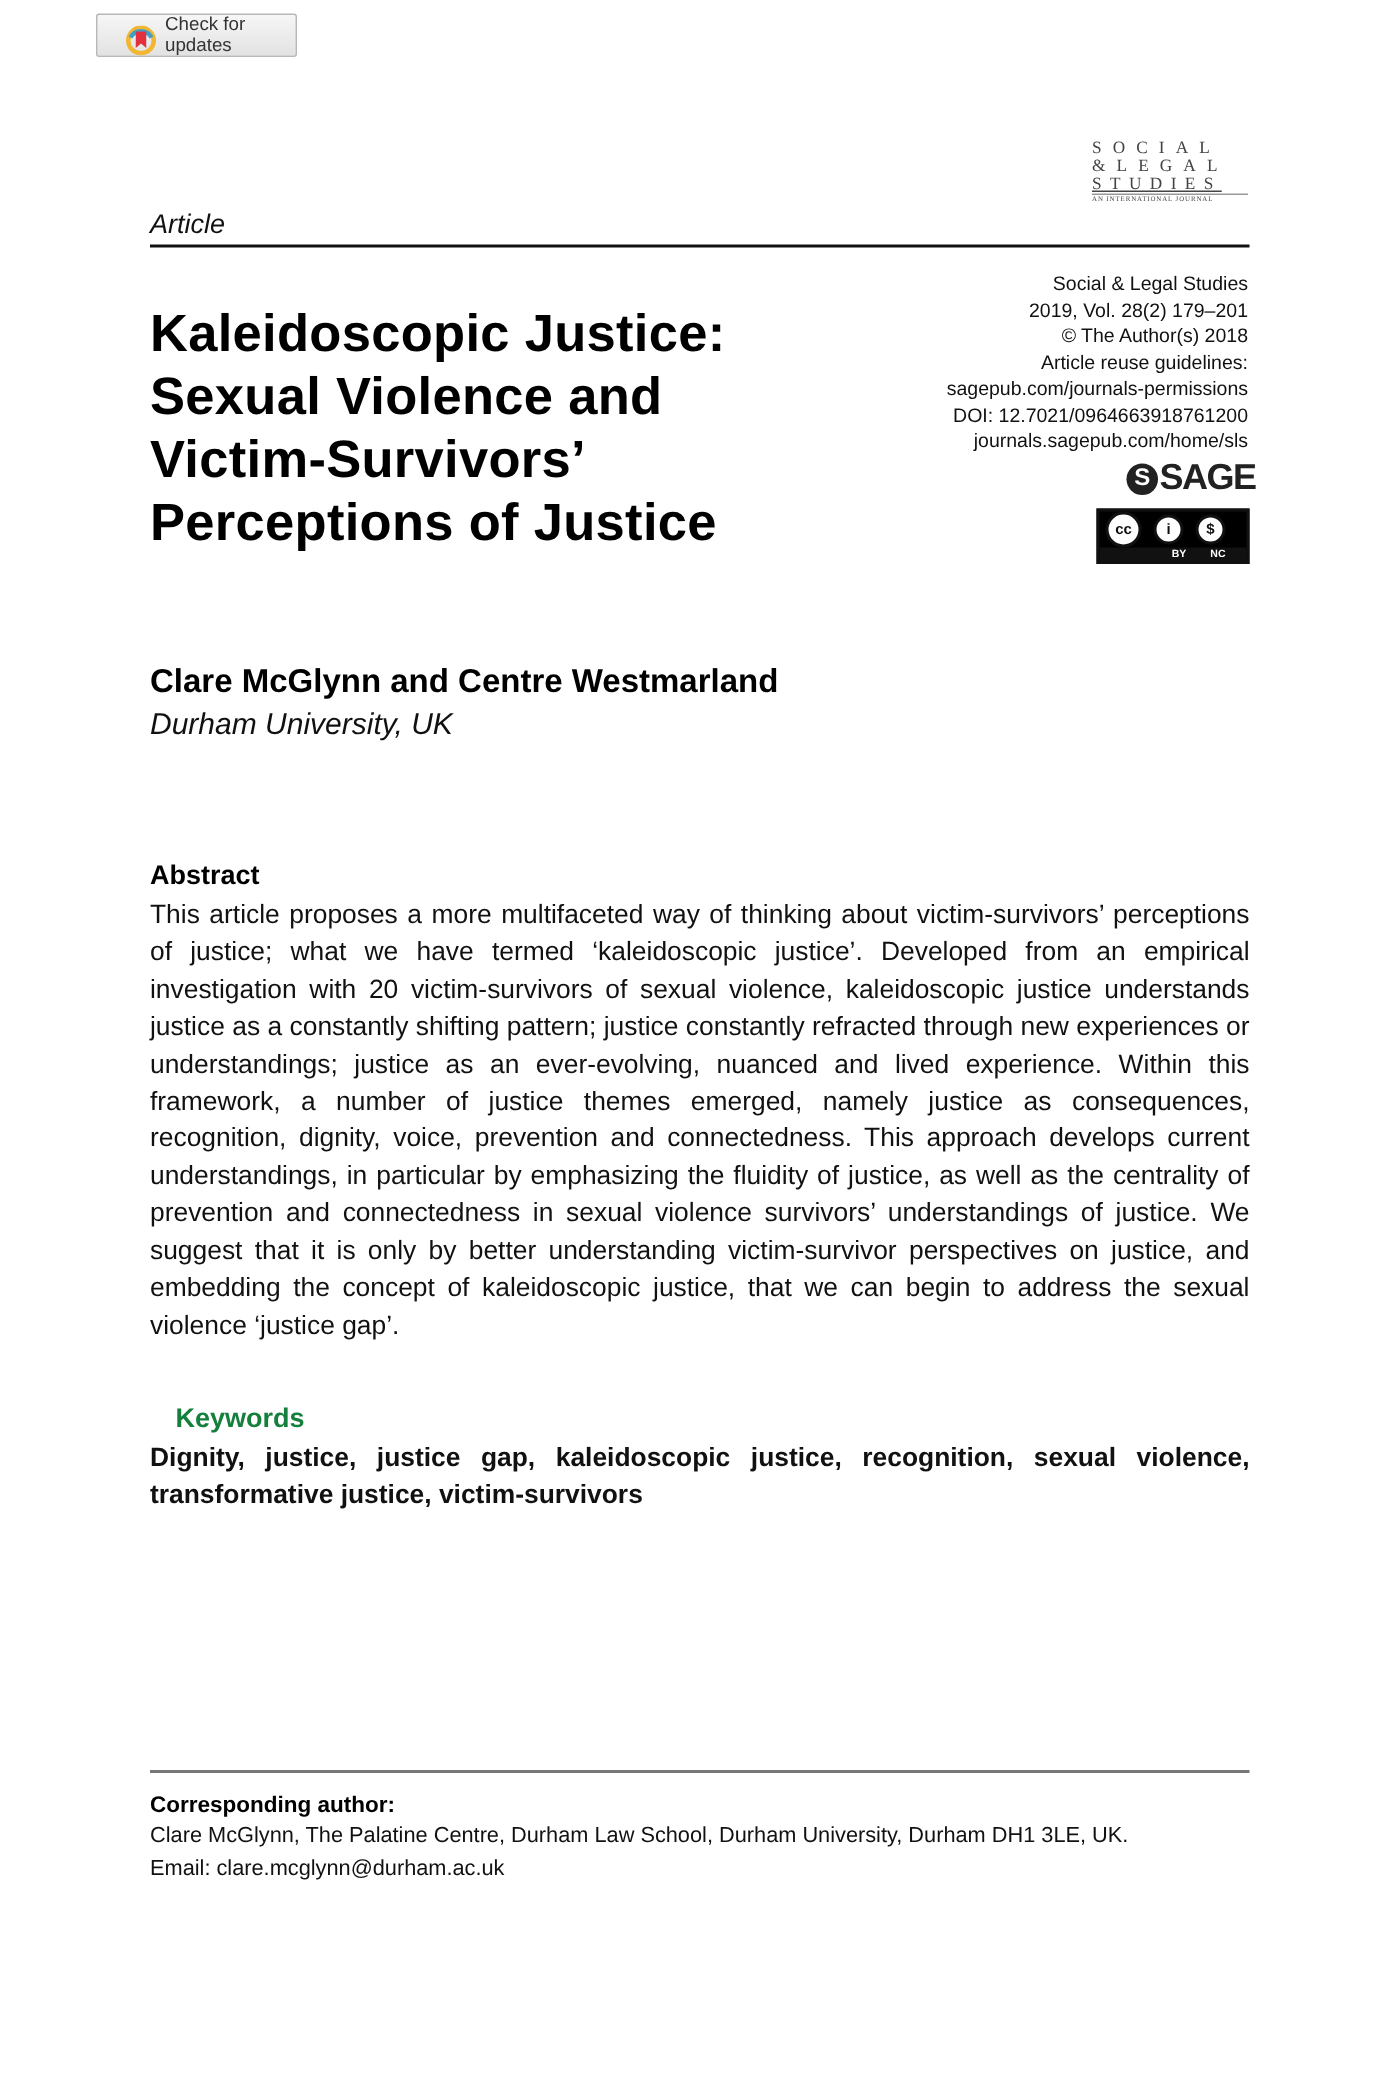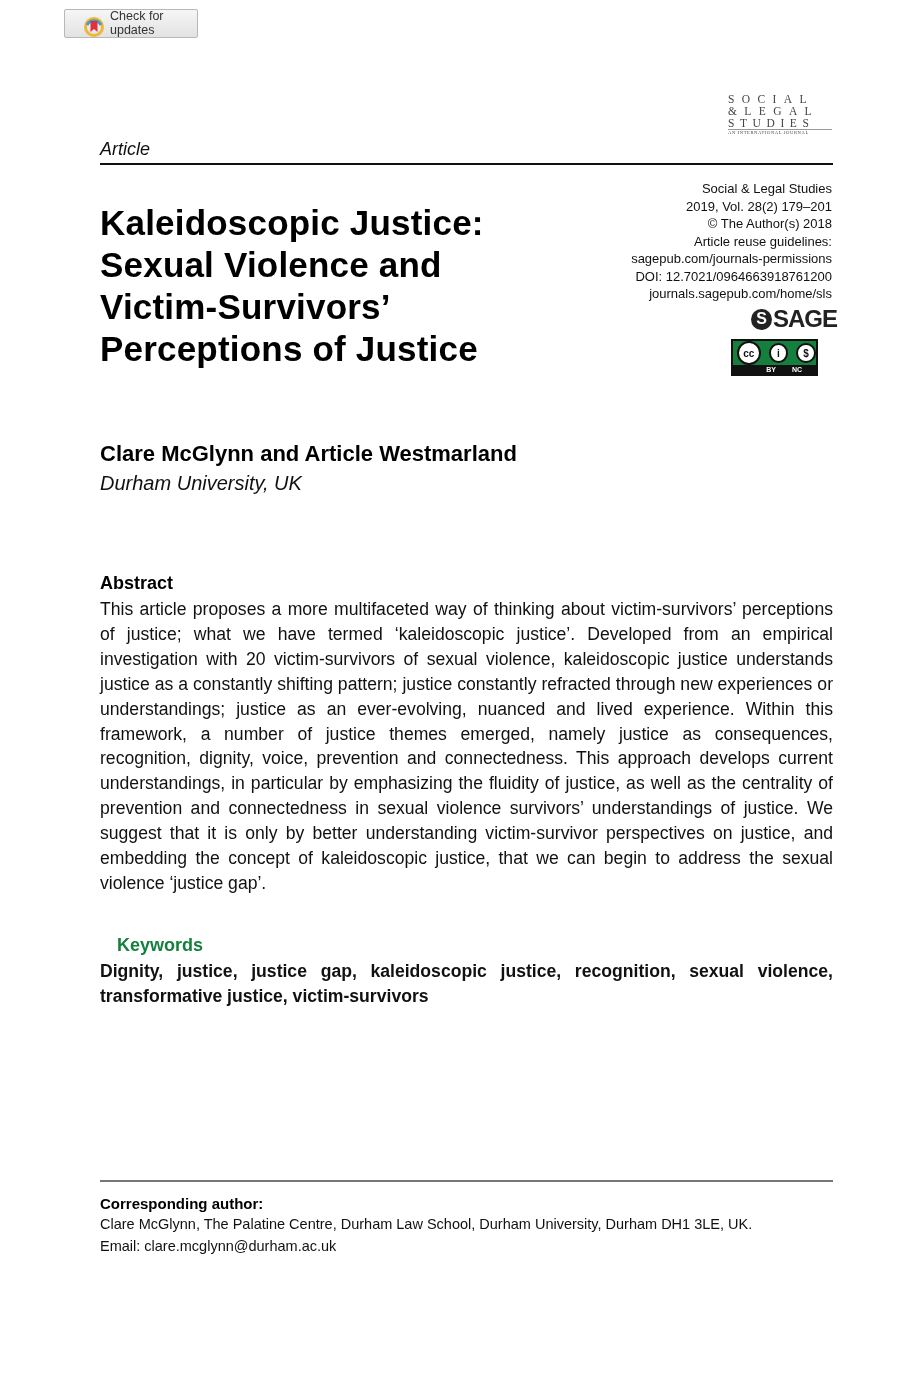--- a/index.html
+++ b/index.html
@@ -21,7 +21,7 @@
     font-family: "Liberation Serif", serif; color: #444; text-align: justify;
   }
   .journal-logo .ln { font-size: 11.5px; letter-spacing: 7.4px; line-height: 12px; white-space: nowrap; }
-  .journal-logo .ln3 { letter-spacing: 5.6px; }
+  .journal-logo .ln3 { letter-spacing: 5.6px; text-decoration: underline; }
   .journal-logo .sub { font-size: 4.6px; letter-spacing: 0.6px; line-height: 6px; border-top: 0.5px solid #999; white-space: nowrap; }
 
   .article-label {

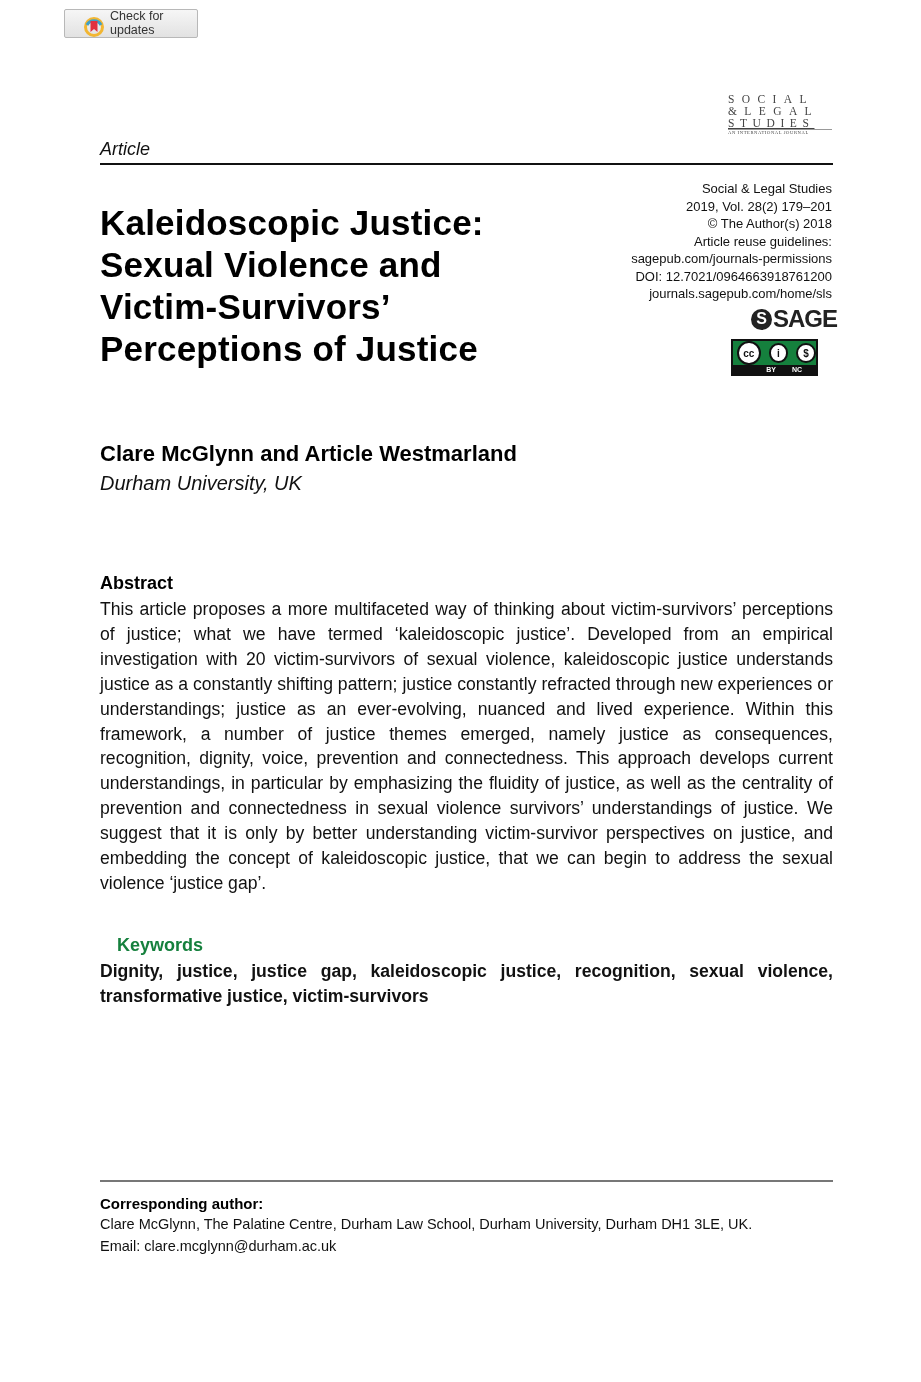--- a/index.html
+++ b/index.html
@@ -47,8 +47,8 @@
             display: flex; align-items: center; justify-content: center; margin-right: 1px; letter-spacing: 0; }
 
   .cc-badge {
-    position: absolute; left: 731px; top: 339px; width: 87px; height: 37px;
-    background: #15803d; border: 2px solid #111; display: flex; flex-direction: column;
+    position: absolute; left: 731px; top: 339px; width: 102px; height: 37px;
+    background: #000000; border: 2px solid #111; display: flex; flex-direction: column;
   }
   .cc-top { flex: 1; display: flex; align-items: center; padding-left: 4px; gap: 8px; }
   .cc-circle { width: 24px; height: 24px; border-radius: 50%; background: #fff; border: 2px solid #111;

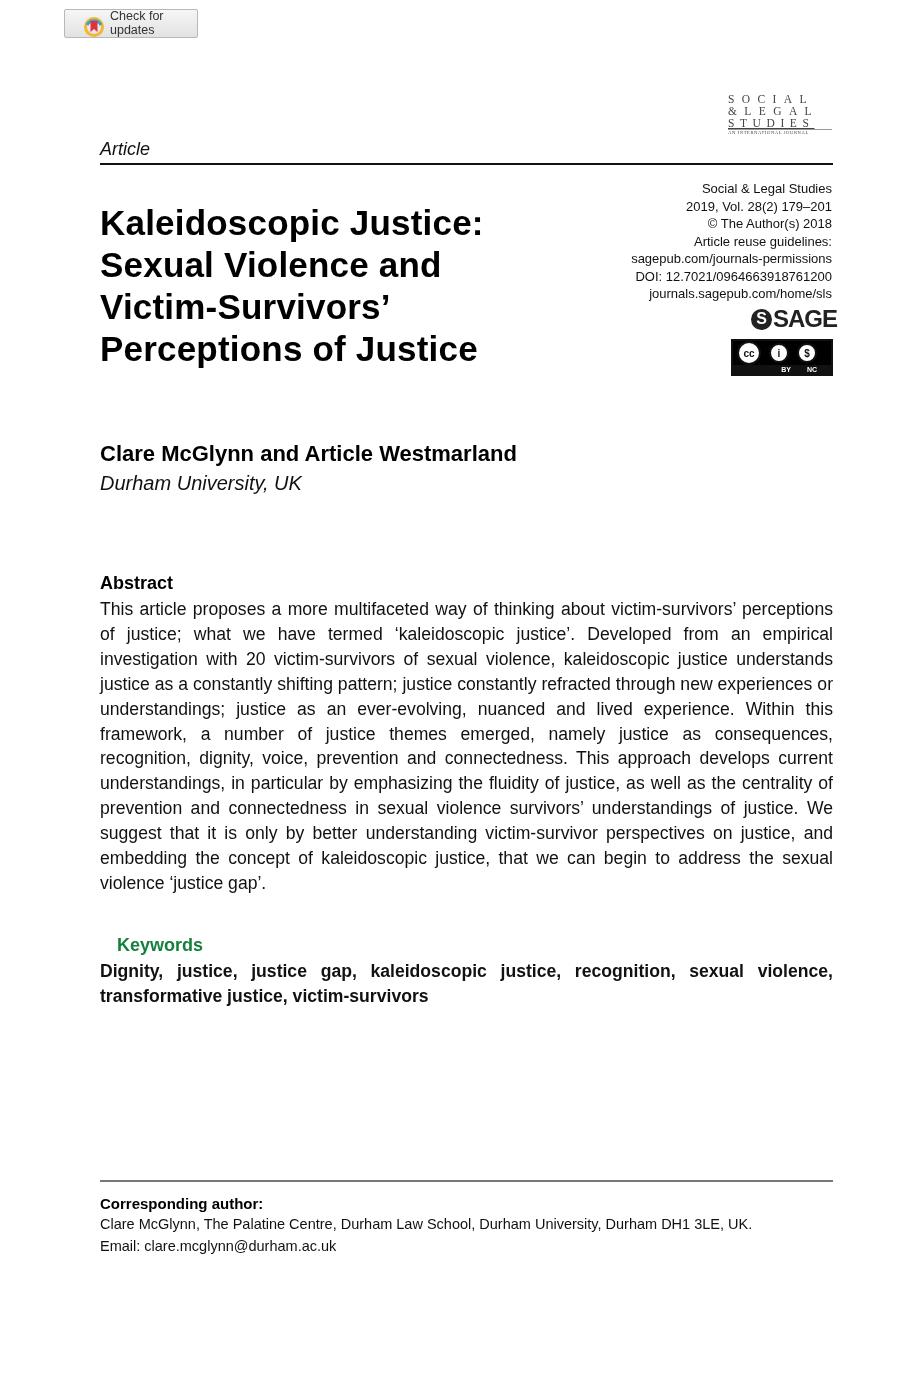--- a/index.html
+++ b/index.html
@@ -132,7 +132,7 @@
   </div>
 </div>
 
-<div class="authors">Clare McGlynn and Article Westmarland</div>
+<div class="authors">Clare McGlynn and Centre Westmarland</div>
 <div class="affiliation">Durham University, UK</div>
 
 <h2 class="abs-heading">Abstract</h2>

